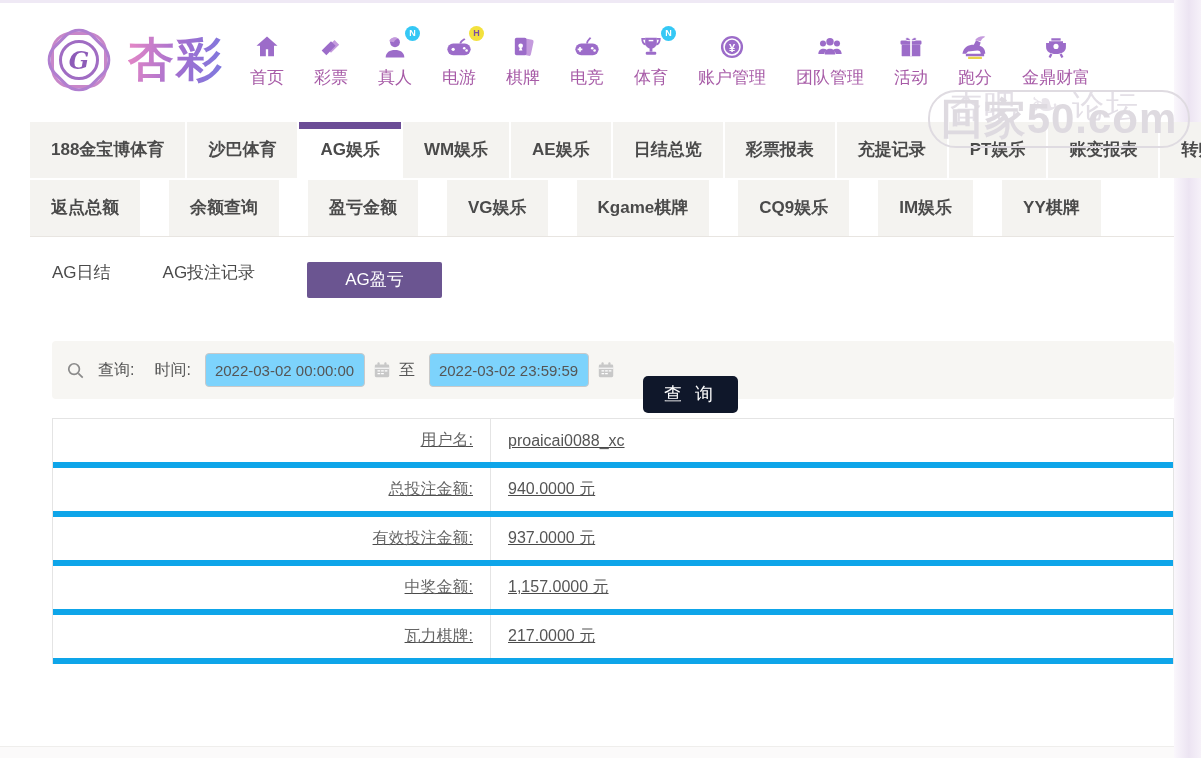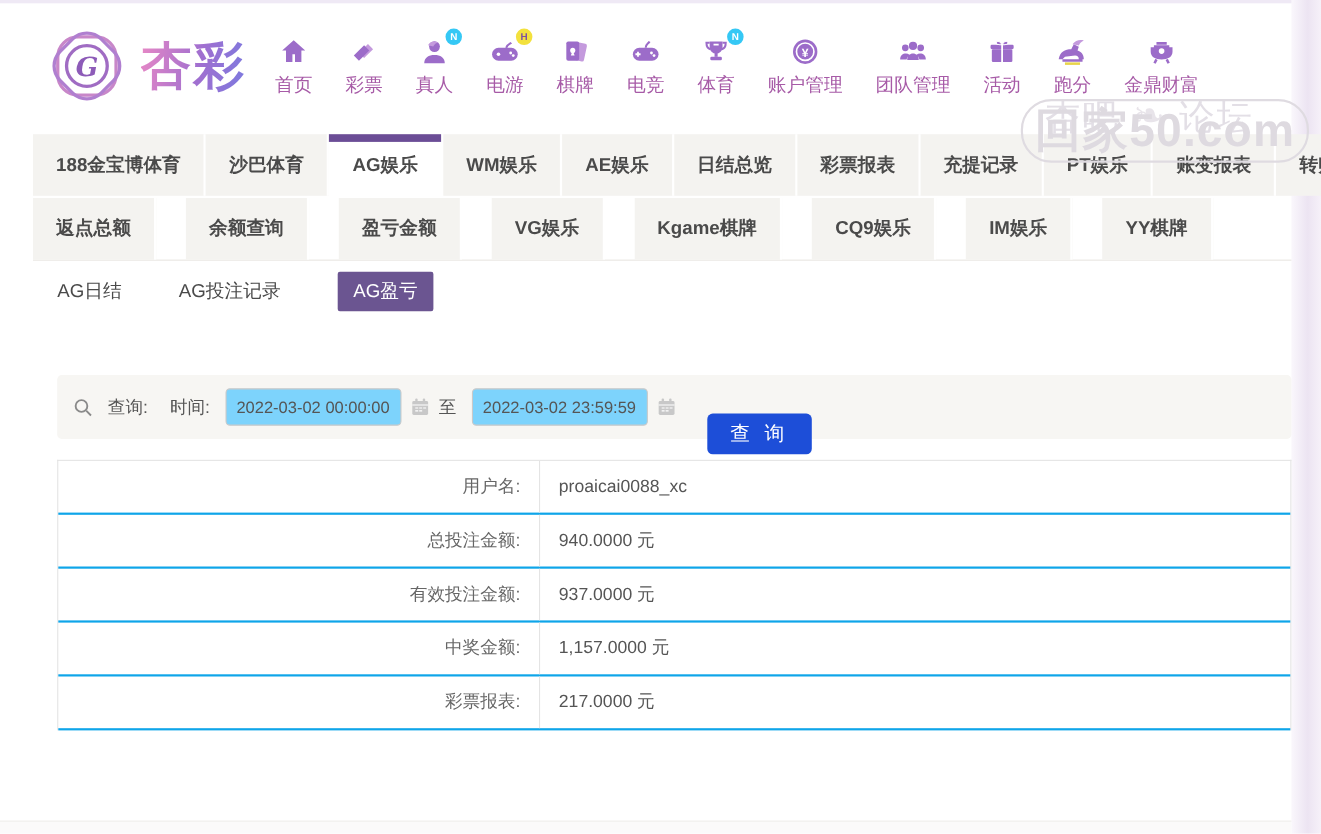--- a/index.html
+++ b/index.html
@@ -65,7 +65,7 @@
   
   .subtabs { position:absolute; left:52px; top:247px; display:flex; align-items:center; gap:52px; z-index:4; }
   .subtab { font-size:17px; color:#4a4a4a; line-height:36px; cursor:pointer; }
-  .subtab.active { background:#6b5591; color:#fff; padding:0 14px; border-radius:2px; }
+  .subtab.active { background:#6b5591; color:#fff; padding:0 38px; border-radius:2px;margin-top:15px; }
 
   
   .search-panel { position:absolute; left:52px; top:341px; width:1122px; height:58px;

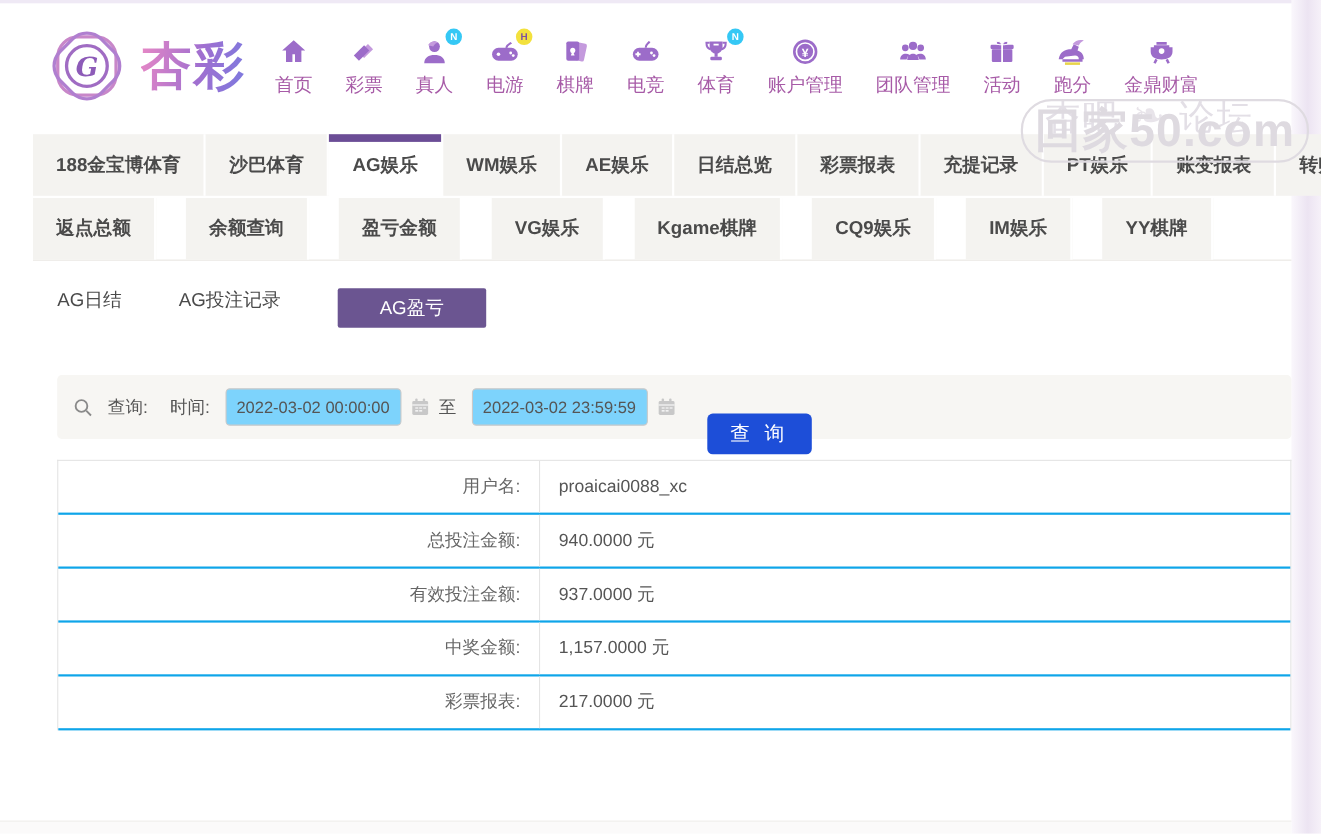--- a/index.html
+++ b/index.html
@@ -77,7 +77,7 @@
     background:#7dd3fc; font-size:15px; color:#555; padding:0 9px; font-family:"Liberation Sans","DejaVu Sans",sans-serif; }
   .cal { margin-left:8px; display:flex; }
   .mid { margin-left:8px; }
-  .search-btn { margin-left:28px; width:95px; height:37px; background:#1d4ed8; border:none; border-radius:5px;
+  .search-btn { margin-left:28px; width:95px; height:37px; background:#0f172a; border:none; border-radius:5px;
     color:#fff; font-size:18px; letter-spacing:4px; cursor:pointer; font-family:"Liberation Sans","DejaVu Sans",sans-serif;margin-top:48px; }
 
   

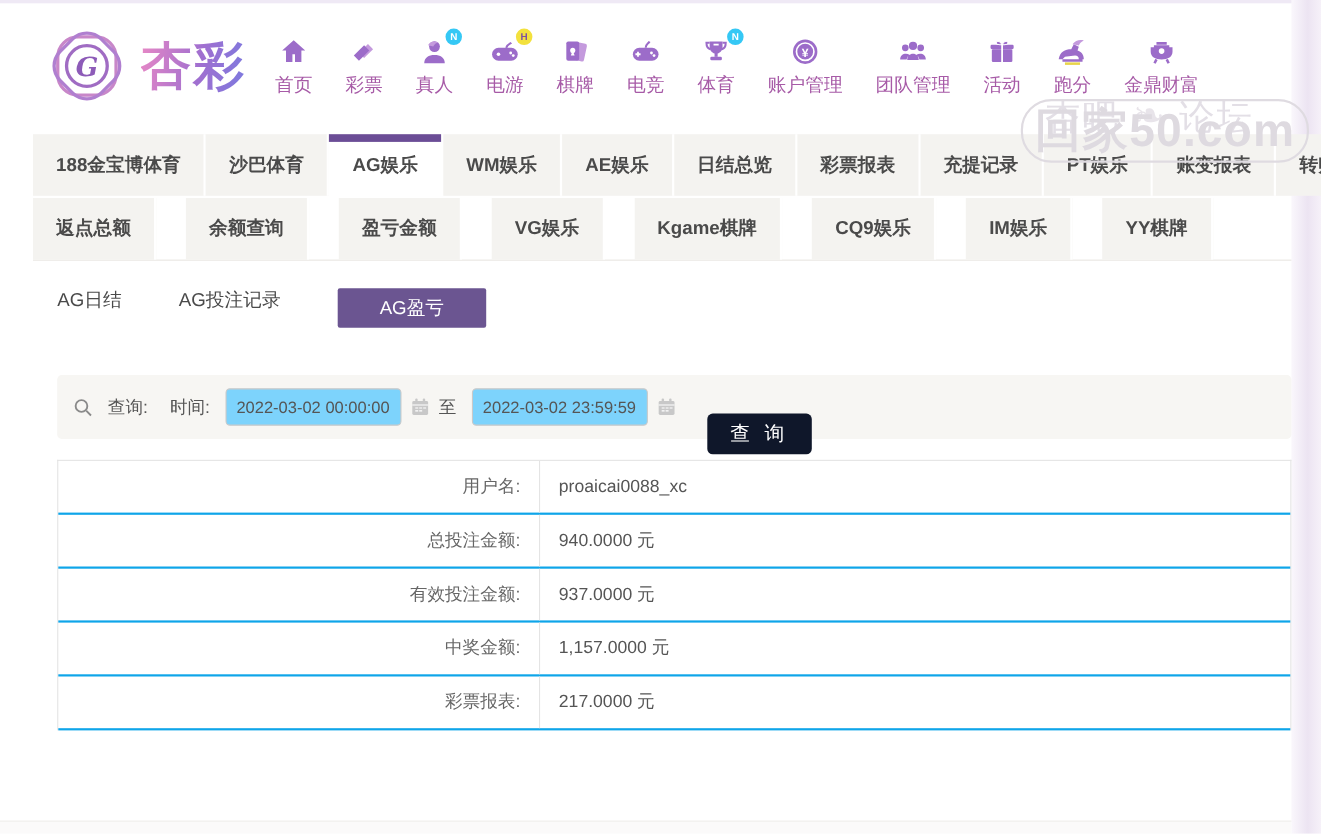--- a/index.html
+++ b/index.html
@@ -83,7 +83,7 @@
   
   .report { position:absolute; left:52px; top:418px; width:1122px; border:1px solid #e4e4e4;
     border-bottom:none; z-index:4; background:#fff; }
-  .trow { display:flex; height:49px; border-bottom:2px solid #0ea5e9; }
+  .trow { display:flex; height:49px; border-bottom:6px solid #0ea5e9;text-decoration:underline; }
   .tcell-label { width:438px; border-right:1px solid #e4e4e4; display:flex; align-items:center;
     justify-content:flex-end; padding-right:17px; font-size:16px; color:#666; }
   .tcell-value { flex:1; display:flex; align-items:center; padding-left:17px; font-size:16px; color:#555; }

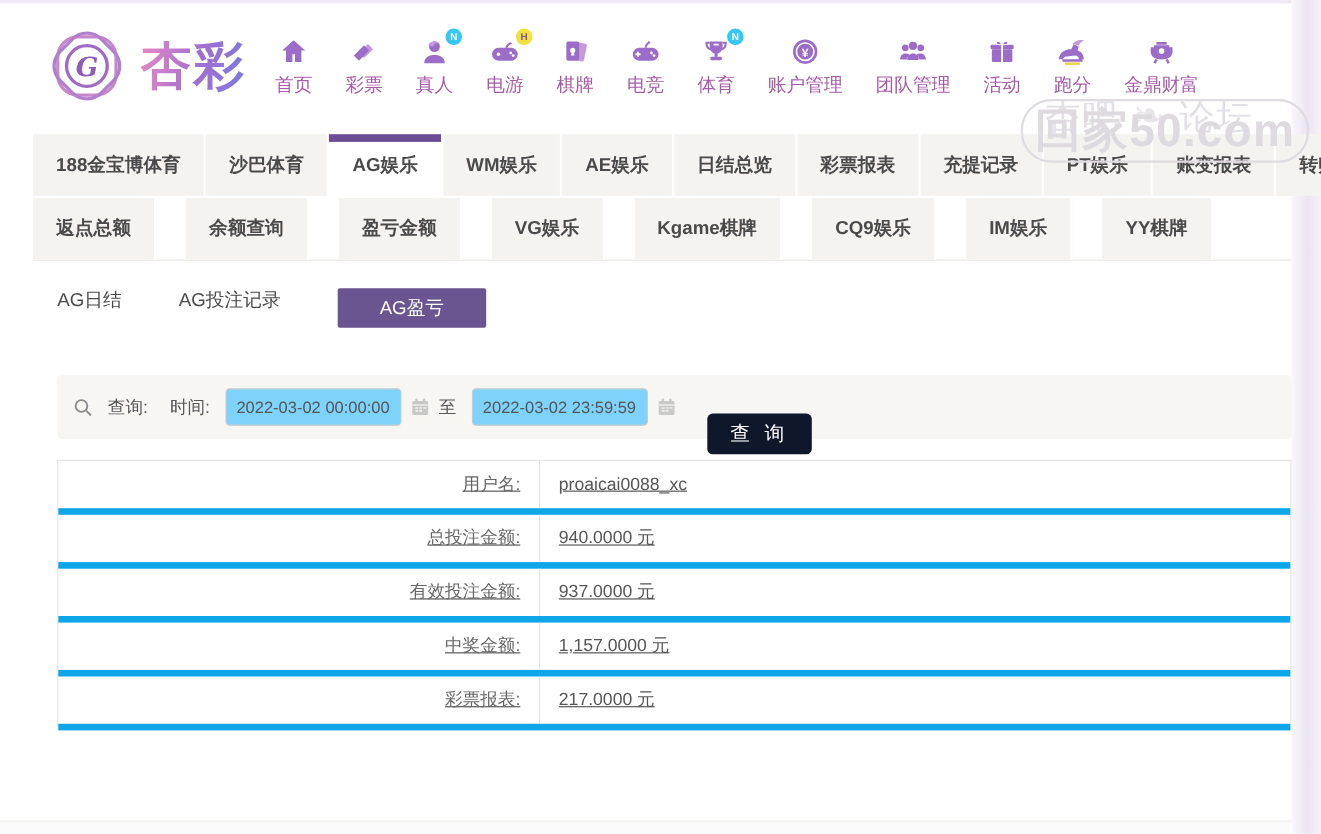--- a/index.html
+++ b/index.html
@@ -346,7 +346,7 @@
     <div class="tcell-value">1,157.0000 元</div>
   </div>
   <div class="trow">
-    <div class="tcell-label">彩票报表:</div>
+    <div class="tcell-label">瓦力棋牌:</div>
     <div class="tcell-value">217.0000 元</div>
   </div>
 </div>

